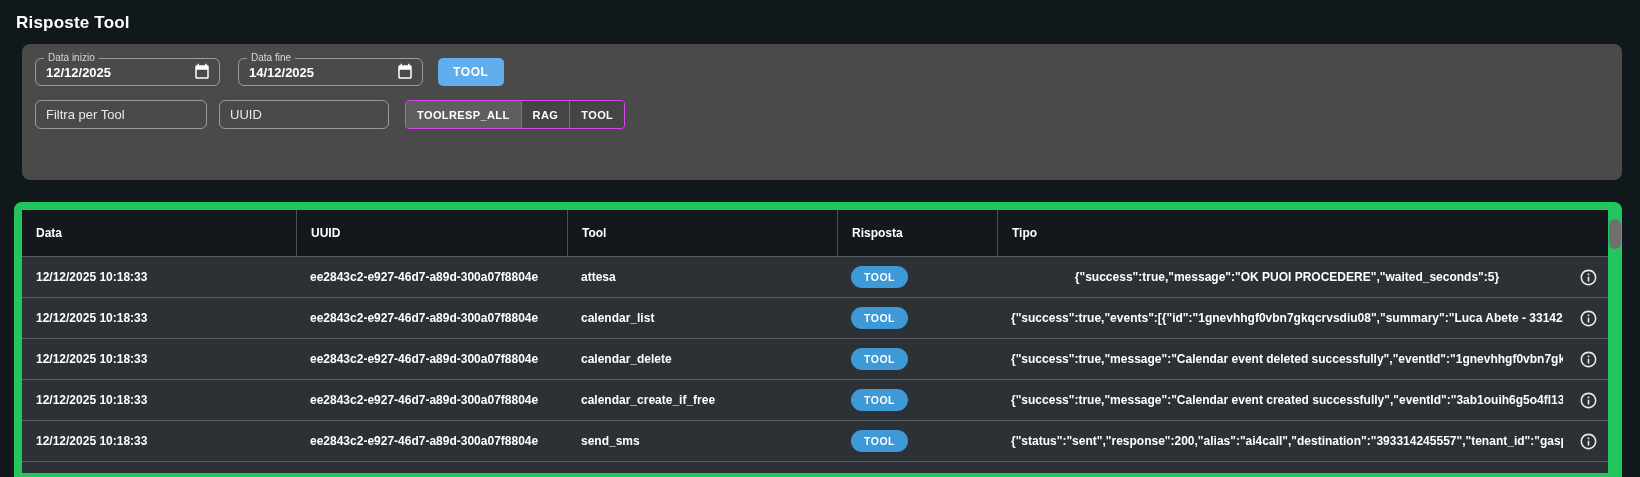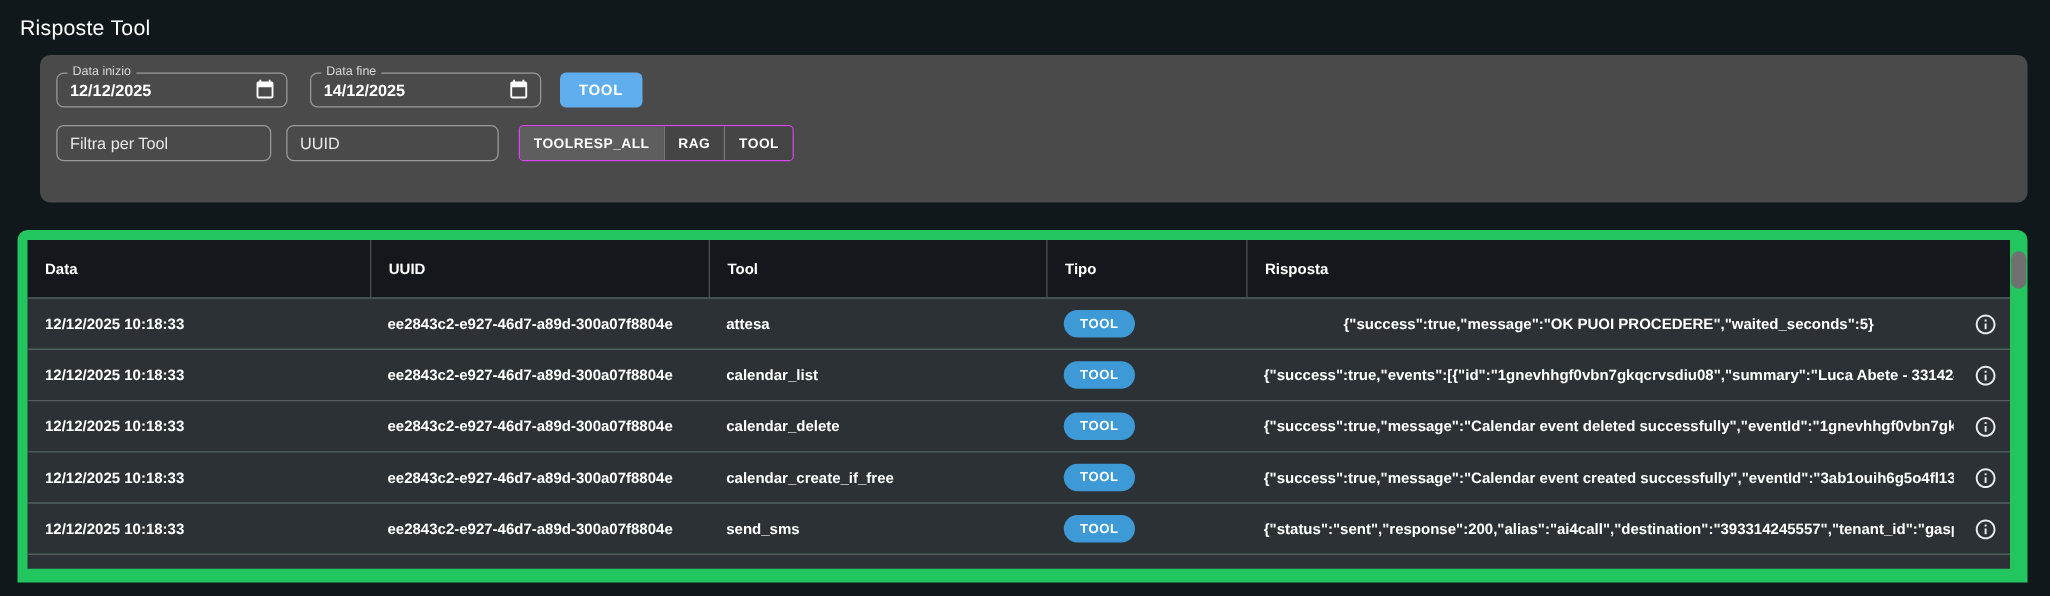--- a/index.html
+++ b/index.html
@@ -15,7 +15,7 @@
     margin: 10px 0 9px 16px;
     font-size: 17px;
     line-height: 25px;
-    font-weight: 400;
+    font-weight: 700;
     letter-spacing: 0.2px;
   }
 

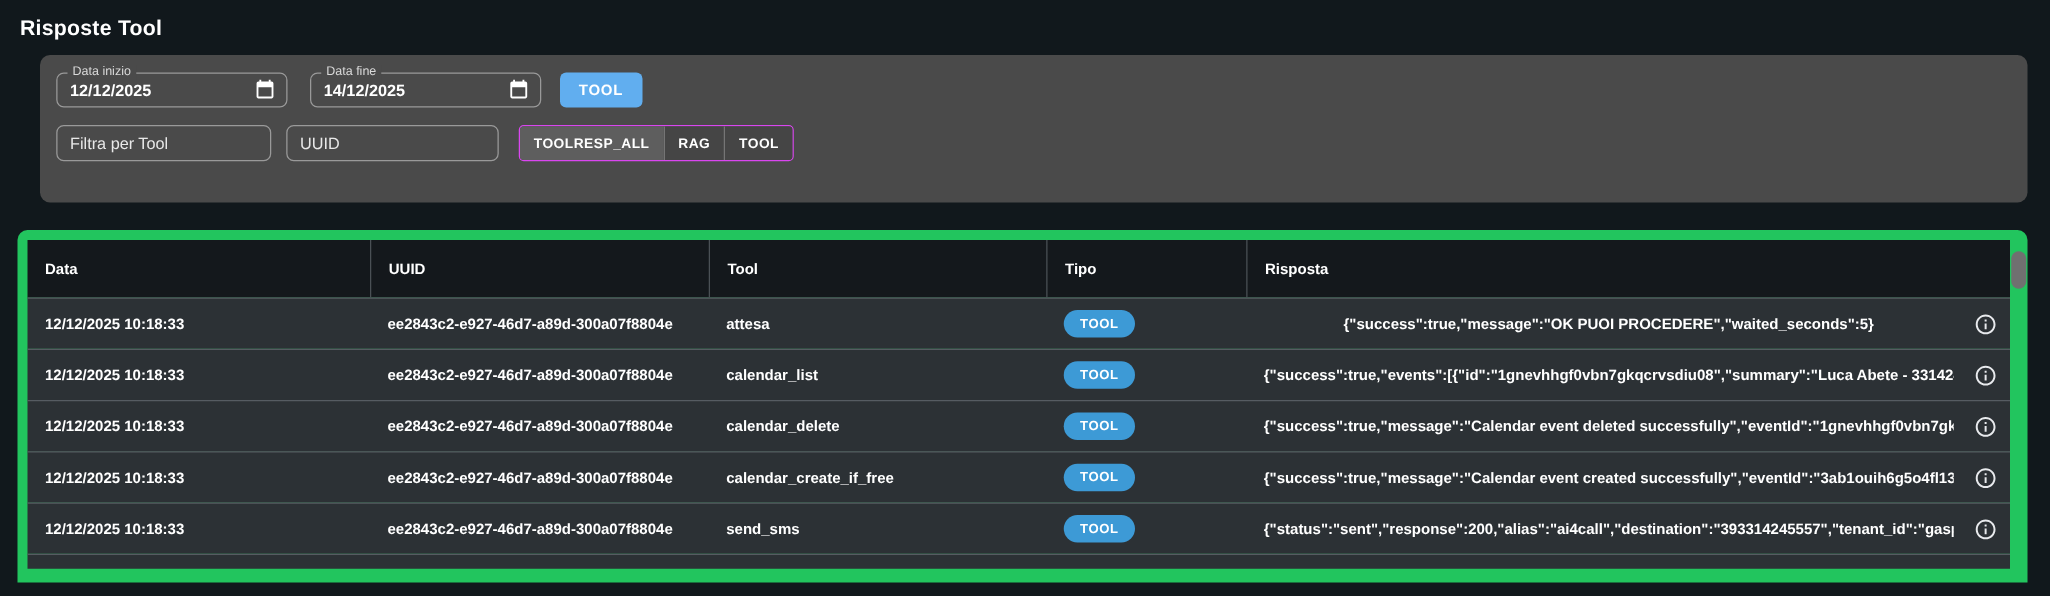--- a/index.html
+++ b/index.html
@@ -21,8 +21,8 @@
 
   
   .filter-panel {
-    margin: 0 18px 0 32px;
-    height: 118px;
+    margin: 0 18px 0 22px;
+    height: 136px;
     background: #4a4a4a;
     border-radius: 8px;
     padding: 14px 0 0 13px;

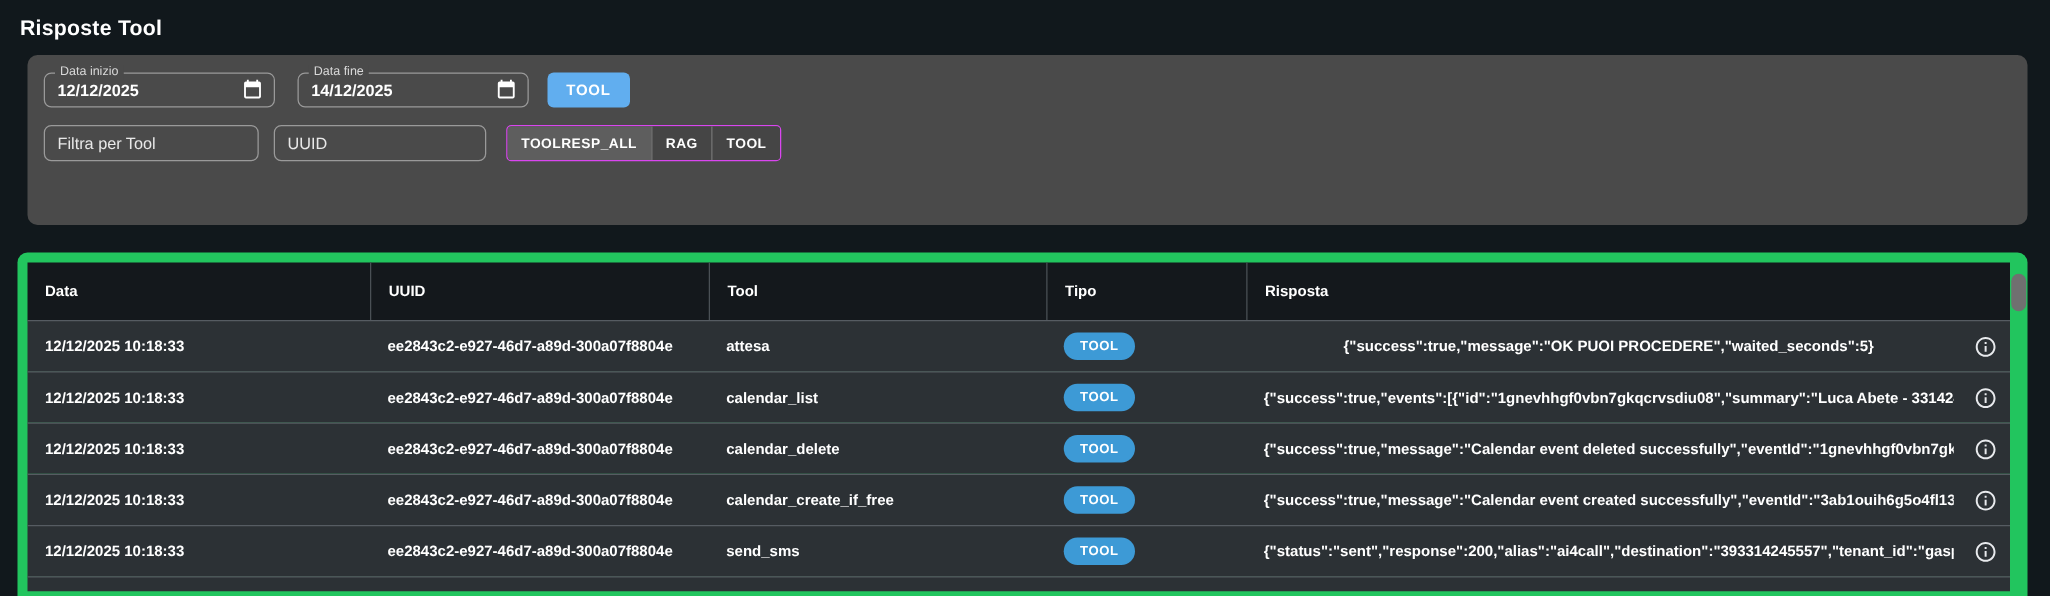--- a/index.html
+++ b/index.html
@@ -266,8 +266,8 @@
     <div class="th">Data</div>
     <div class="th">UUID</div>
     <div class="th">Tool</div>
+    <div class="th">Risposta</div>
     <div class="th">Tipo</div>
-    <div class="th">Risposta</div>
   </div>
 
   <div class="grid-row trow">

